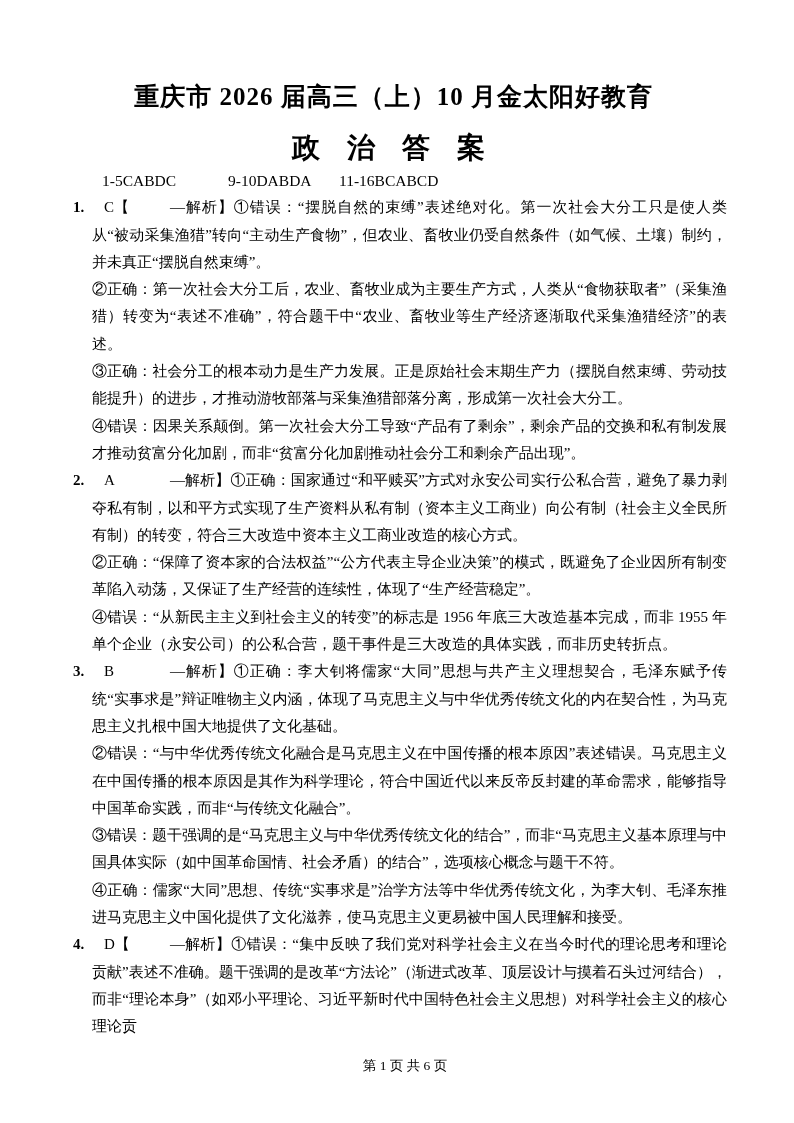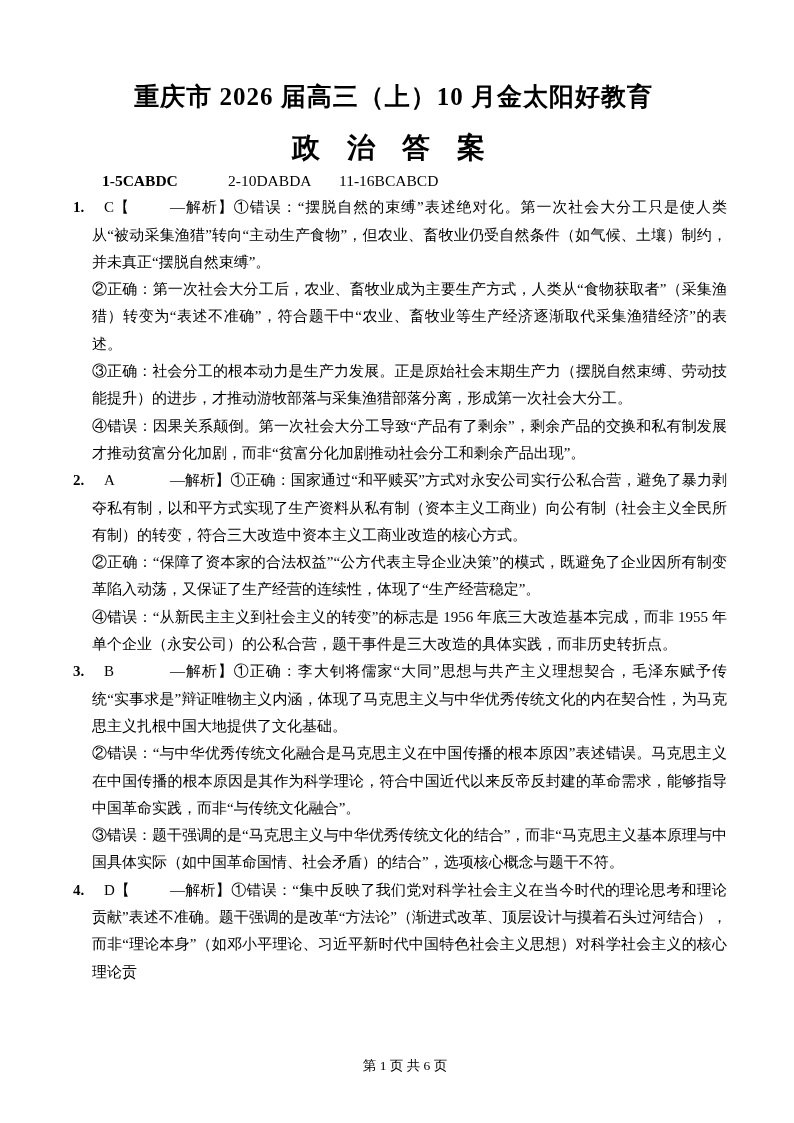--- a/index.html
+++ b/index.html
@@ -46,7 +46,7 @@
     white-space: nowrap;
   }
   .ak-item { display: inline-block; }
-  .ak-1 { width: 126px; font-weight: bold; }
+  .ak-1 { width: 126px; }
   .ak-2 { width: 111px; }
   .question { display: flex; }
   .q-num {

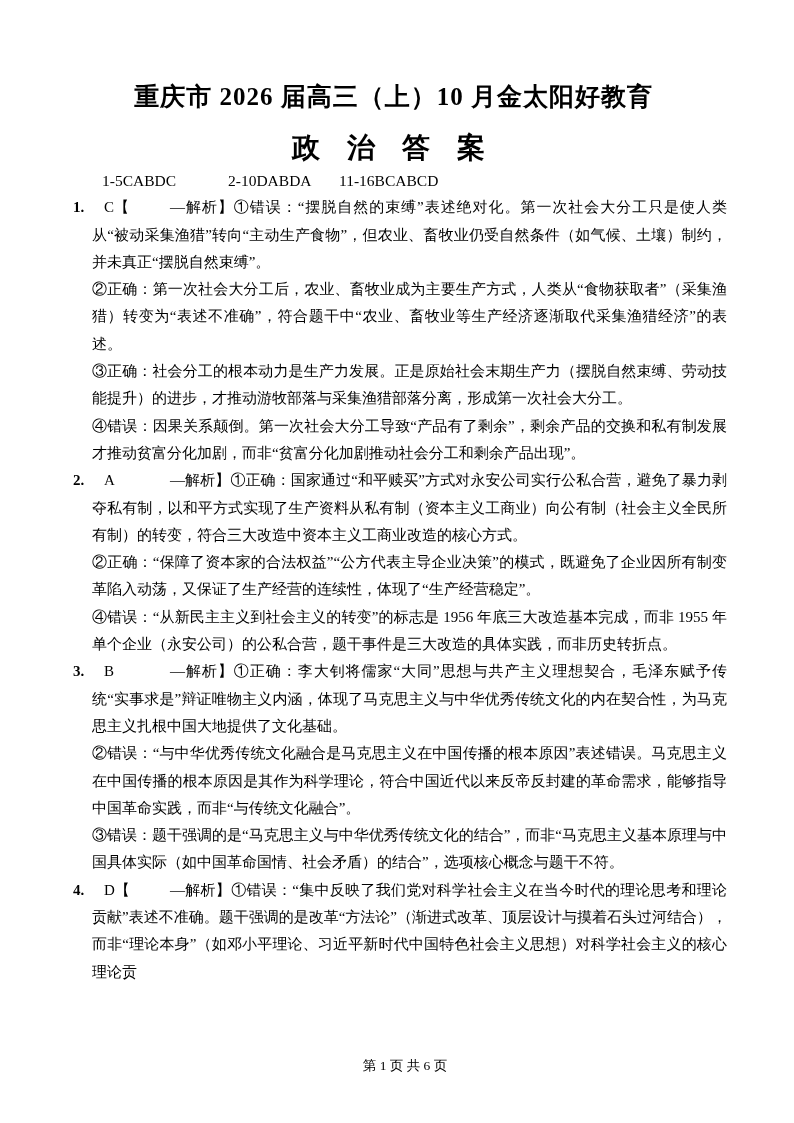--- a/index.html
+++ b/index.html
@@ -88,7 +88,7 @@
   <div class="content">
 
     <div class="answer-key">
-      <span class="ak-item ak-1">1-5CABDC</span><span class="ak-item ak-2">2-10DABDA</span><span class="ak-item ak-3">11-16BCABCD</span>
+      <span class="ak-item ak-1">1-5CABDC</span><span class="ak-item ak-2">9-10DABDA</span><span class="ak-item ak-3">11-16BCABCD</span>
     </div>
 
     <div class="question">

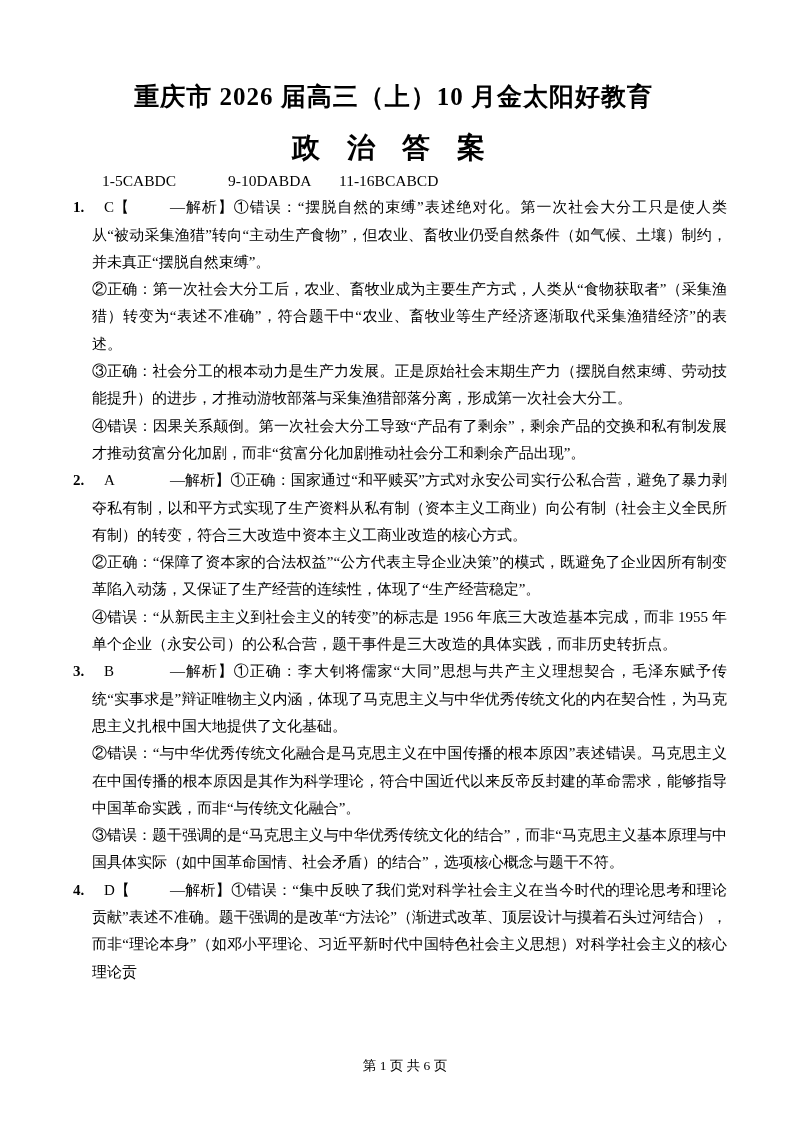--- a/index.html
+++ b/index.html
@@ -116,6 +116,7 @@
         <p class="q-para first"><span class="q-answer">B</span><span class="q-marker">—解析】</span><span>①正确：李大钊将儒家“大同”思想与共产主义理想契合，毛泽东赋予传统“实事求是”辩证唯物主义内涵，体现了马克思主义与中华优秀传统文化的内在契合性，为马克思主义扎根中国大地提供了文化基础。</span></p>
         <p class="q-para">②错误：“与中华优秀传统文化融合是马克思主义在中国传播的根本原因”表述错误。马克思主义在中国传播的根本原因是其作为科学理论，符合中国近代以来反帝反封建的革命需求，能够指导中国革命实践，而非“与传统文化融合”。</p>
         <p class="q-para">③错误：题干强调的是“马克思主义与中华优秀传统文化的结合”，而非“马克思主义基本原理与中国具体实际（如中国革命国情、社会矛盾）的结合”，选项核心概念与题干不符。</p>
+        <p class="q-para">④正确：儒家“大同”思想、传统“实事求是”治学方法等中华优秀传统文化，为李大钊、毛泽东推进马克思主义中国化提供了文化滋养，使马克思主义更易被中国人民理解和接受。</p>
       </div>
     </div>
 

